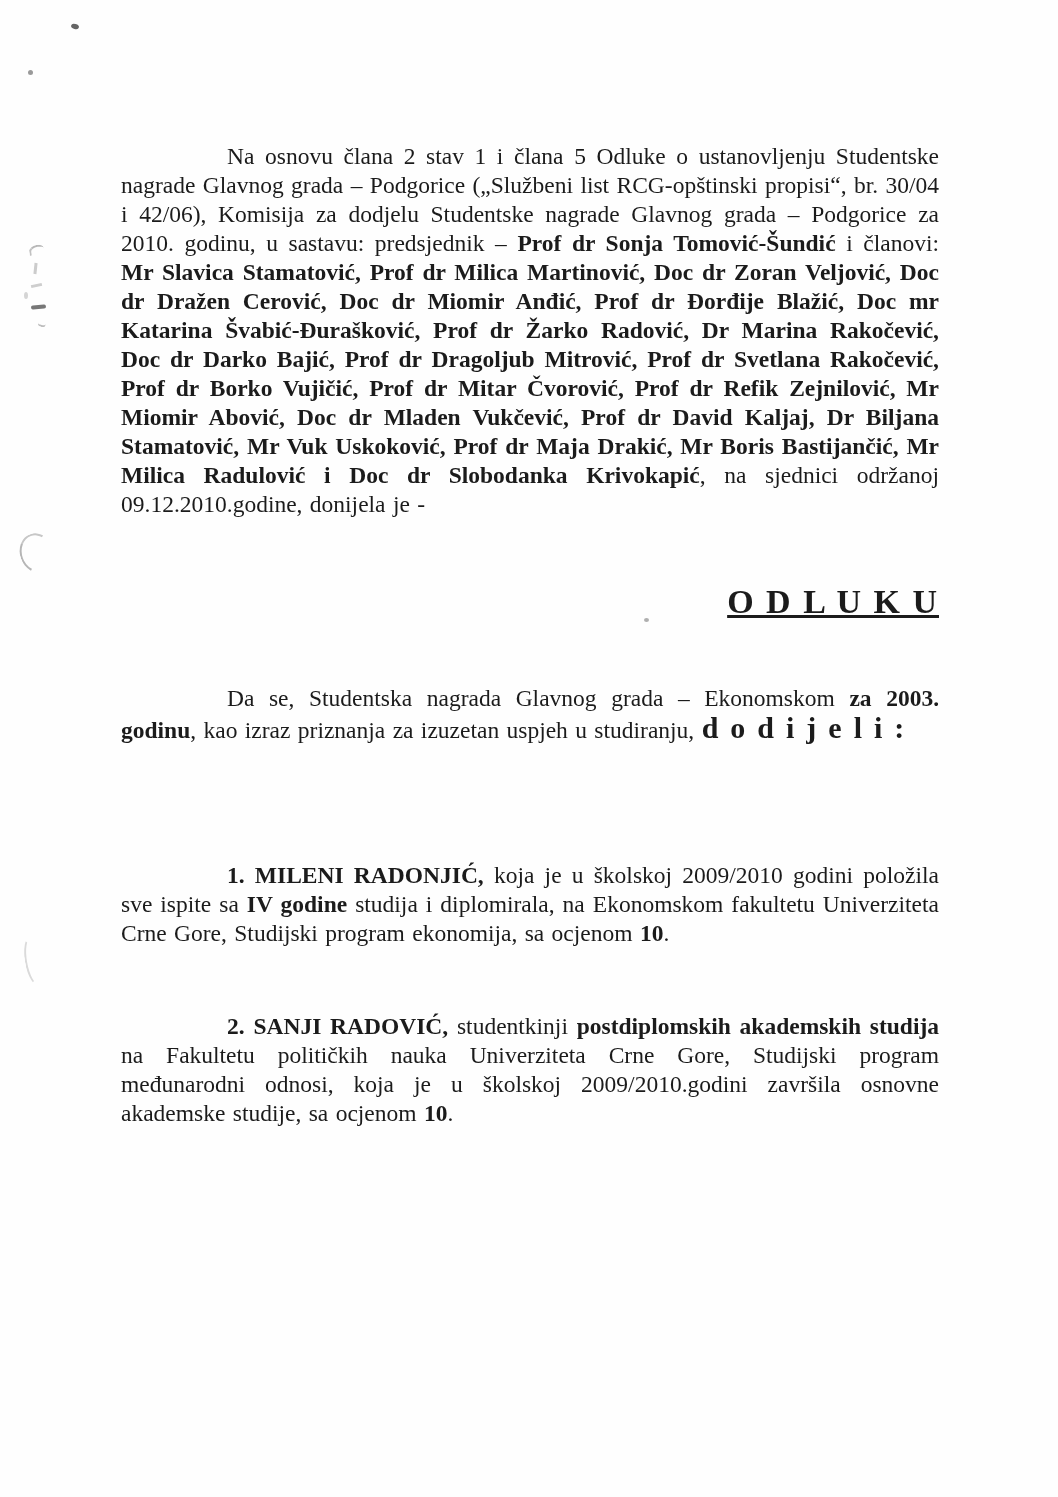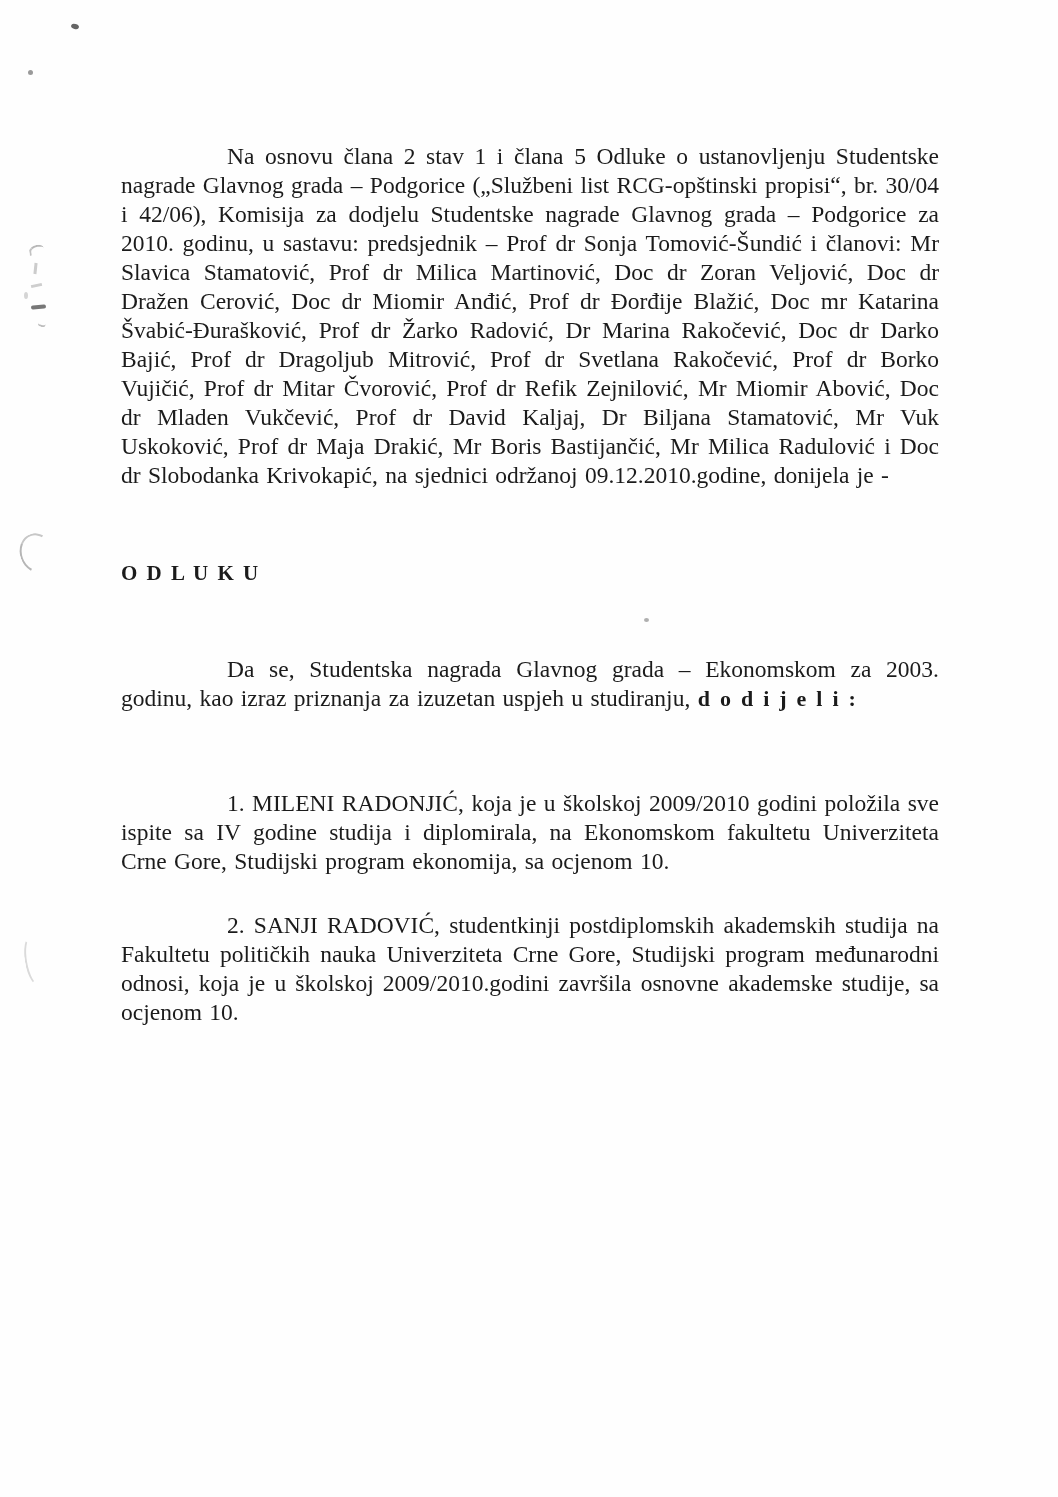--- a/index.html
+++ b/index.html
@@ -30,7 +30,7 @@
     text-indent: 106px;
     word-spacing: 1.5px;
   }
-  .para span.b { font-weight: normal; }
+  .para span.b { font-weight: bold; }
   .para span.spaced {
     font-weight: bold;
     font-size: 22px;

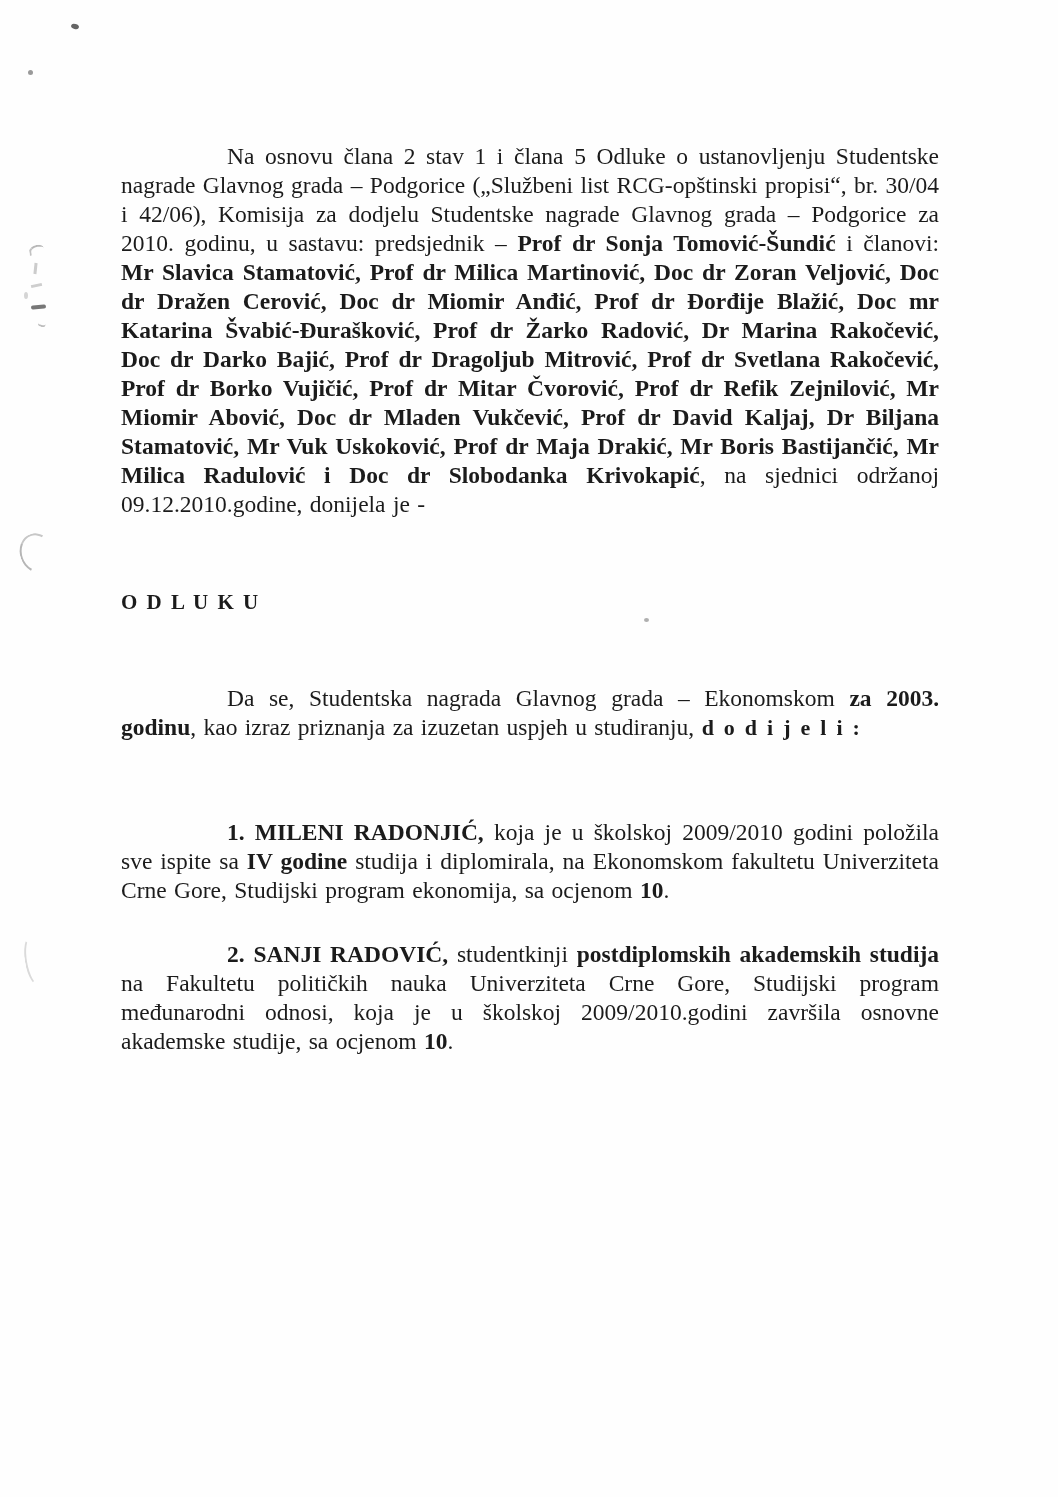--- a/index.html
+++ b/index.html
@@ -38,11 +38,12 @@
   }
   .heading {
     margin: 63px 0 62px 0;
-    font-size: 21px;
+    font-size: 34px;
     font-weight: bold;
     letter-spacing: 2px;
-    text-align: left;
+    text-align: right;
     line-height: 40px;
+    text-decoration: underline;
   }
   .para-award { margin-top: 0; }
   .para-item1 { margin-top: 76px; }

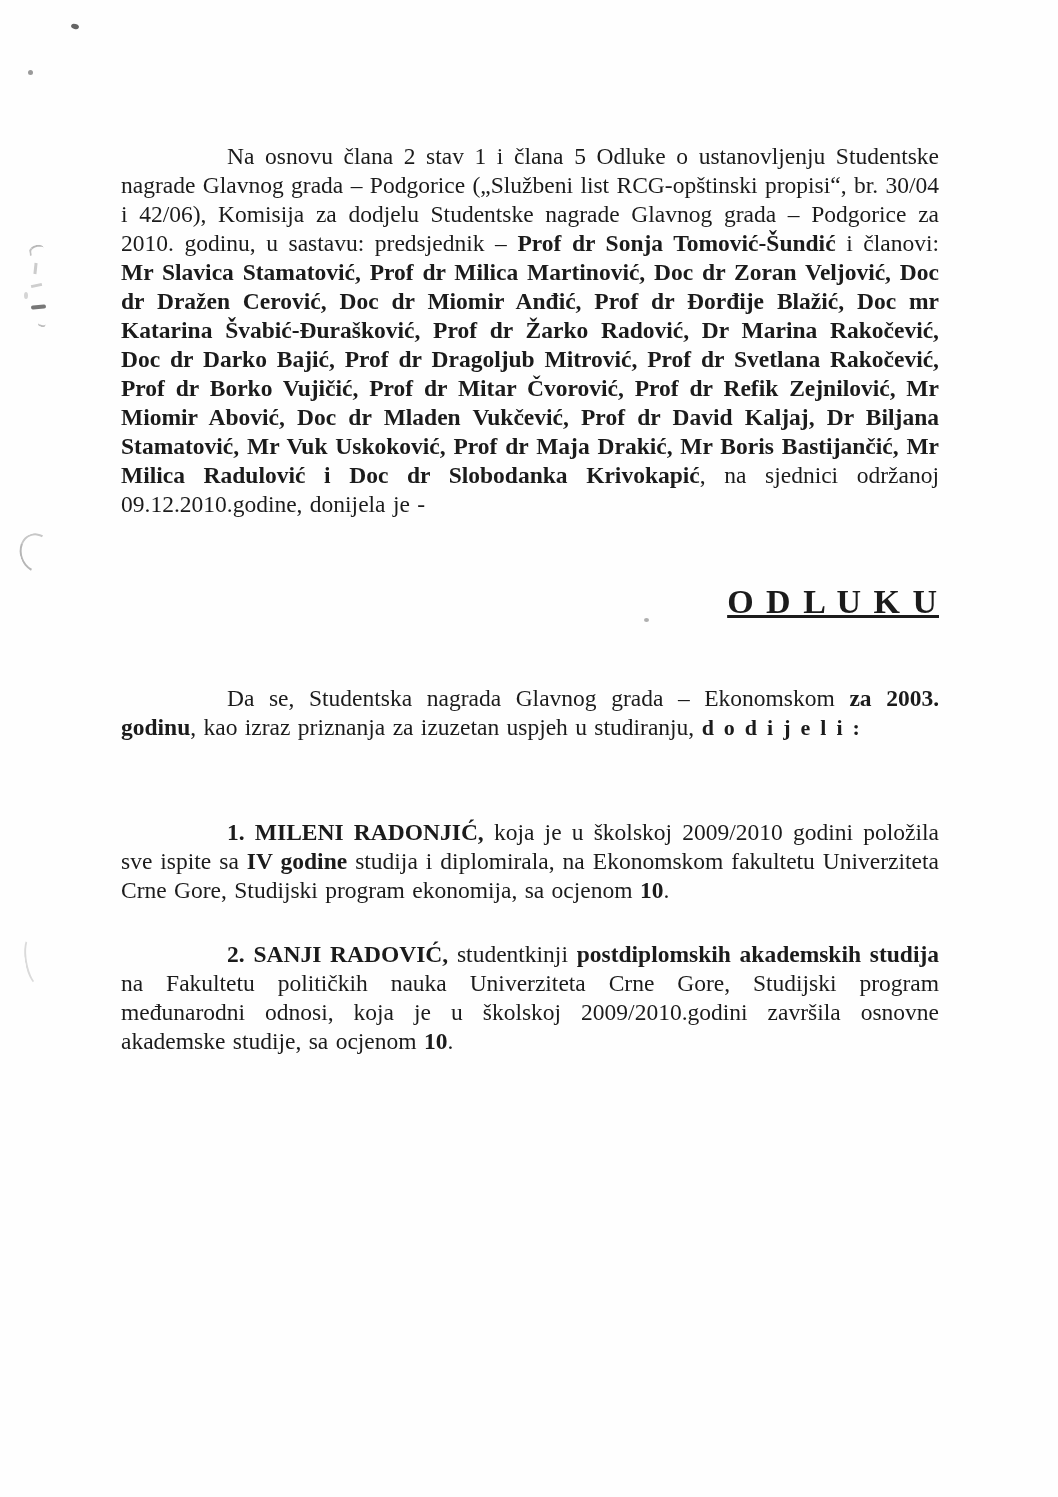--- a/index.html
+++ b/index.html
@@ -33,7 +33,7 @@
   .para span.b { font-weight: bold; }
   .para span.spaced {
     font-weight: bold;
-    font-size: 22px;
+    font-size: 30px;
     letter-spacing: 1.5px;
   }
   .heading {

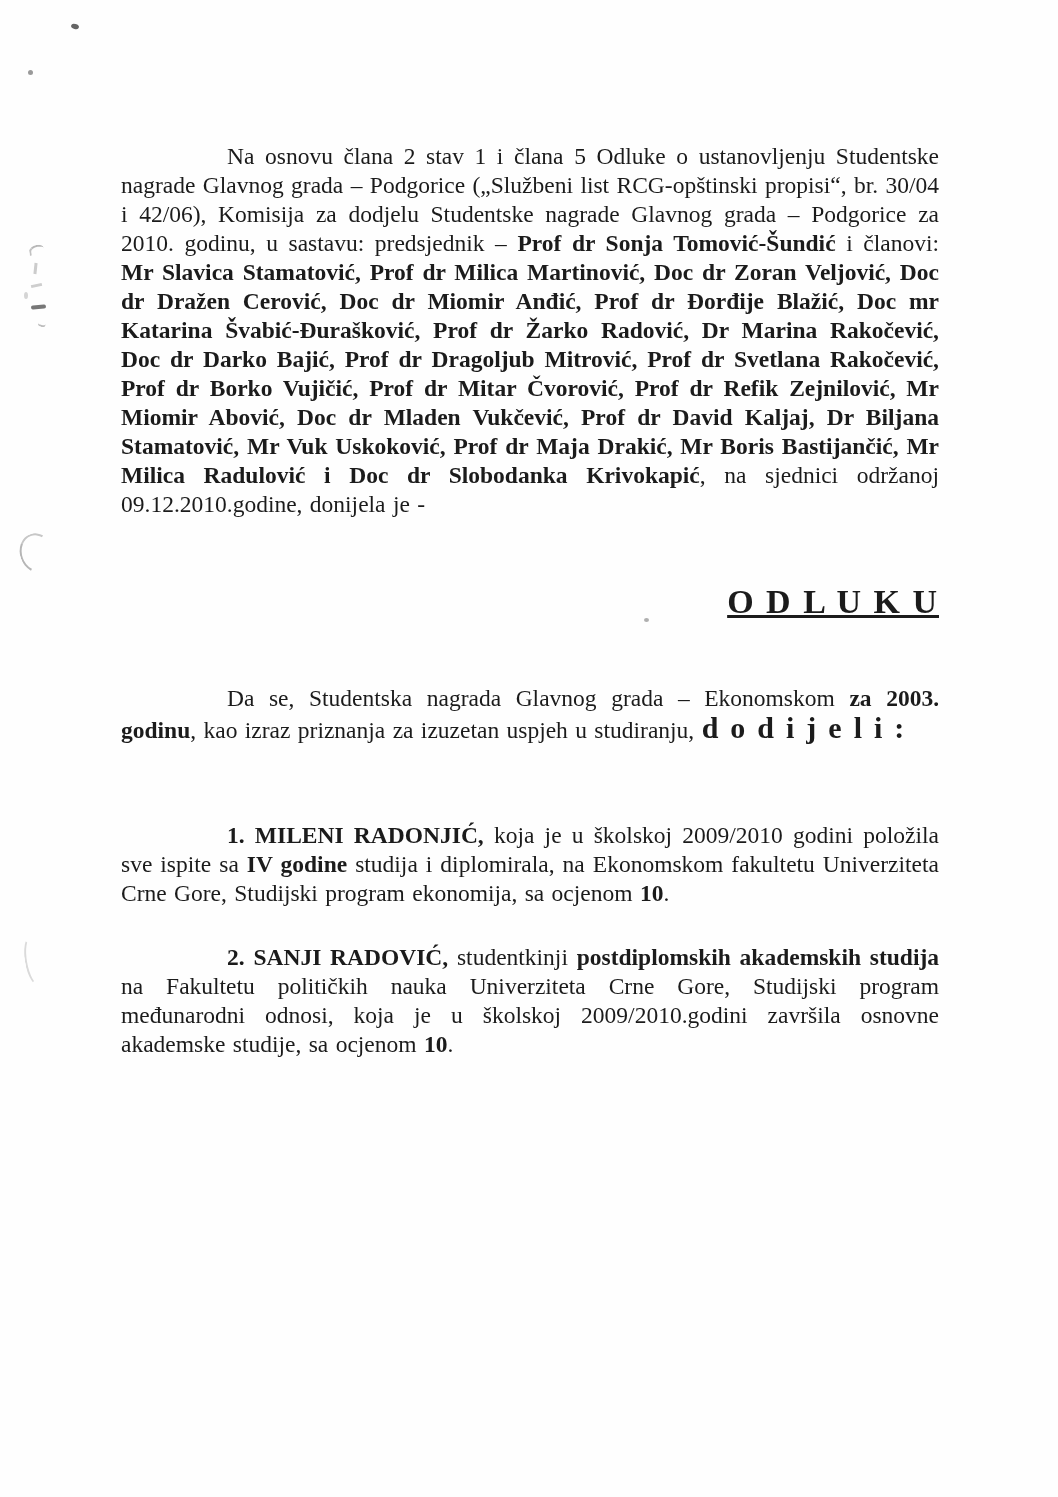--- a/index.html
+++ b/index.html
@@ -46,7 +46,7 @@
     text-decoration: underline;
   }
   .para-award { margin-top: 0; }
-  .para-item1 { margin-top: 76px; }
+  .para-item1 { margin-top: 116px; }
   .para-item2 { margin-top: 35px; }
 
   

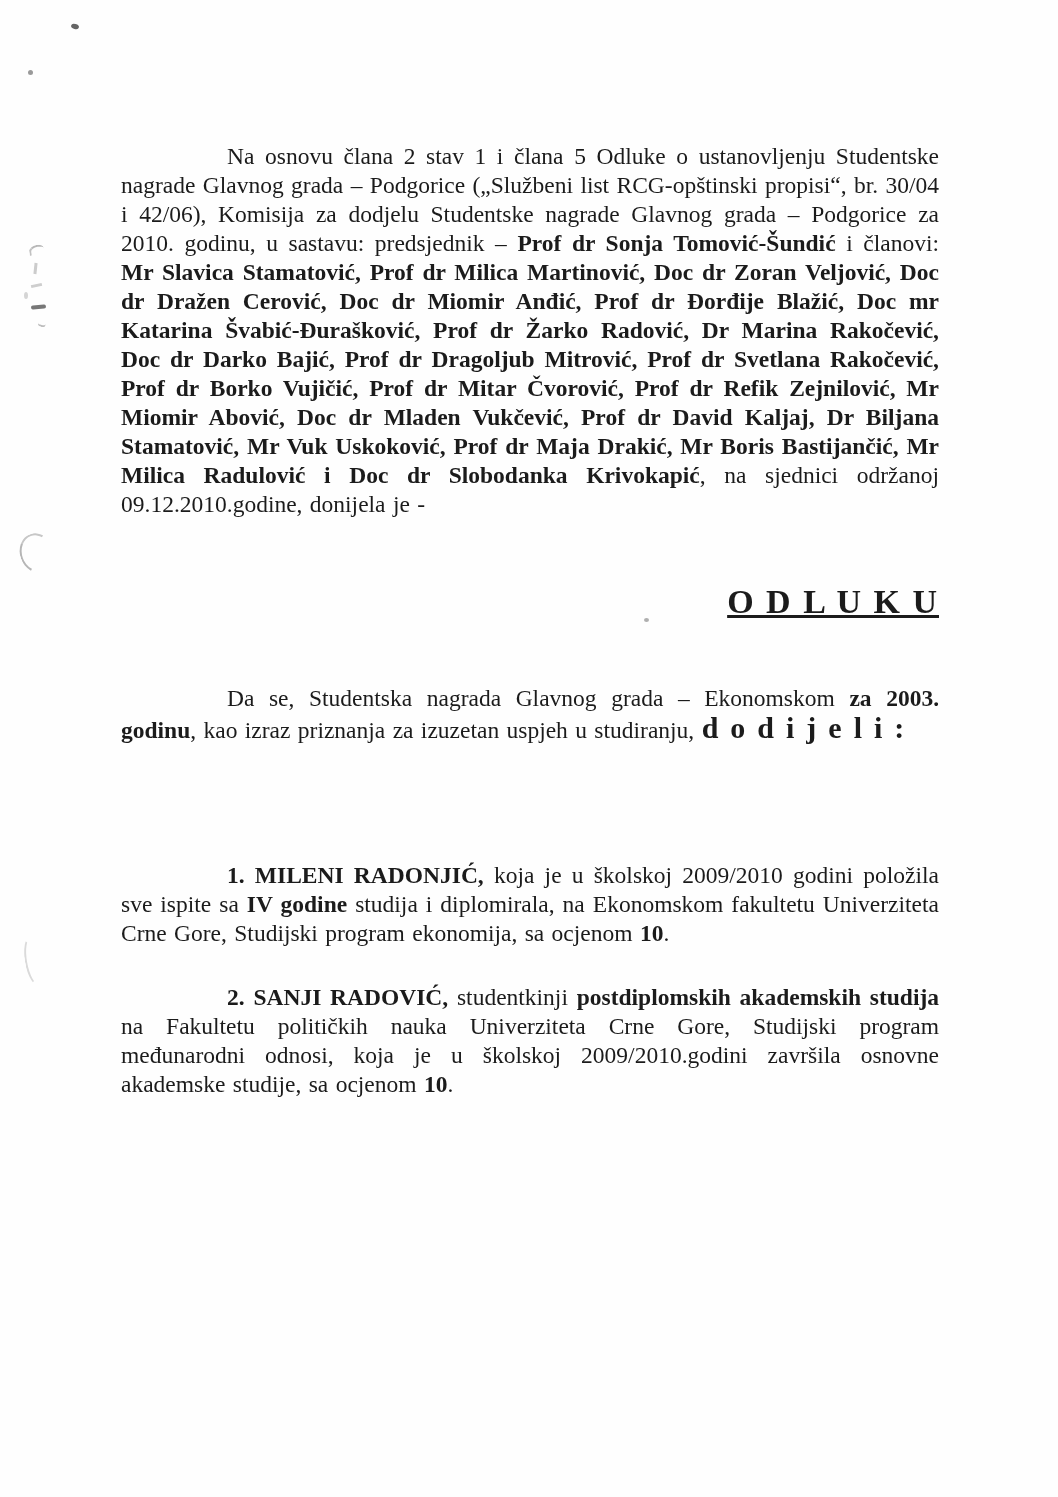--- a/index.html
+++ b/index.html
@@ -47,7 +47,7 @@
   }
   .para-award { margin-top: 0; }
   .para-item1 { margin-top: 116px; }
-  .para-item2 { margin-top: 35px; }
+  .para-item2 { margin-top: 64px; }
 
   
   .artifact { position: absolute; pointer-events: none; }

